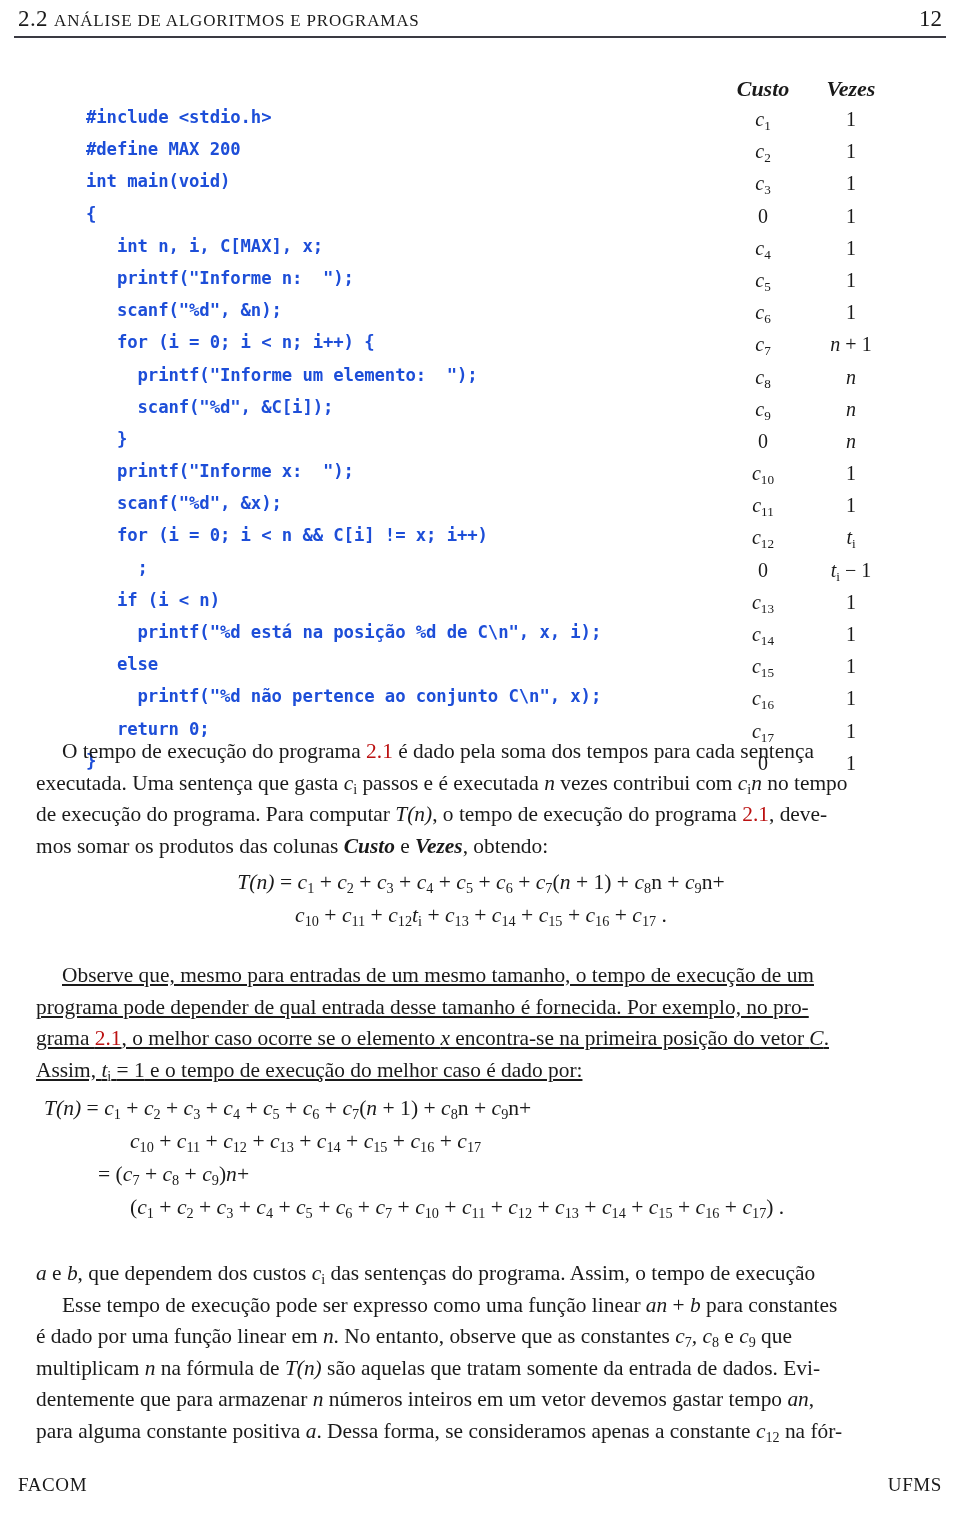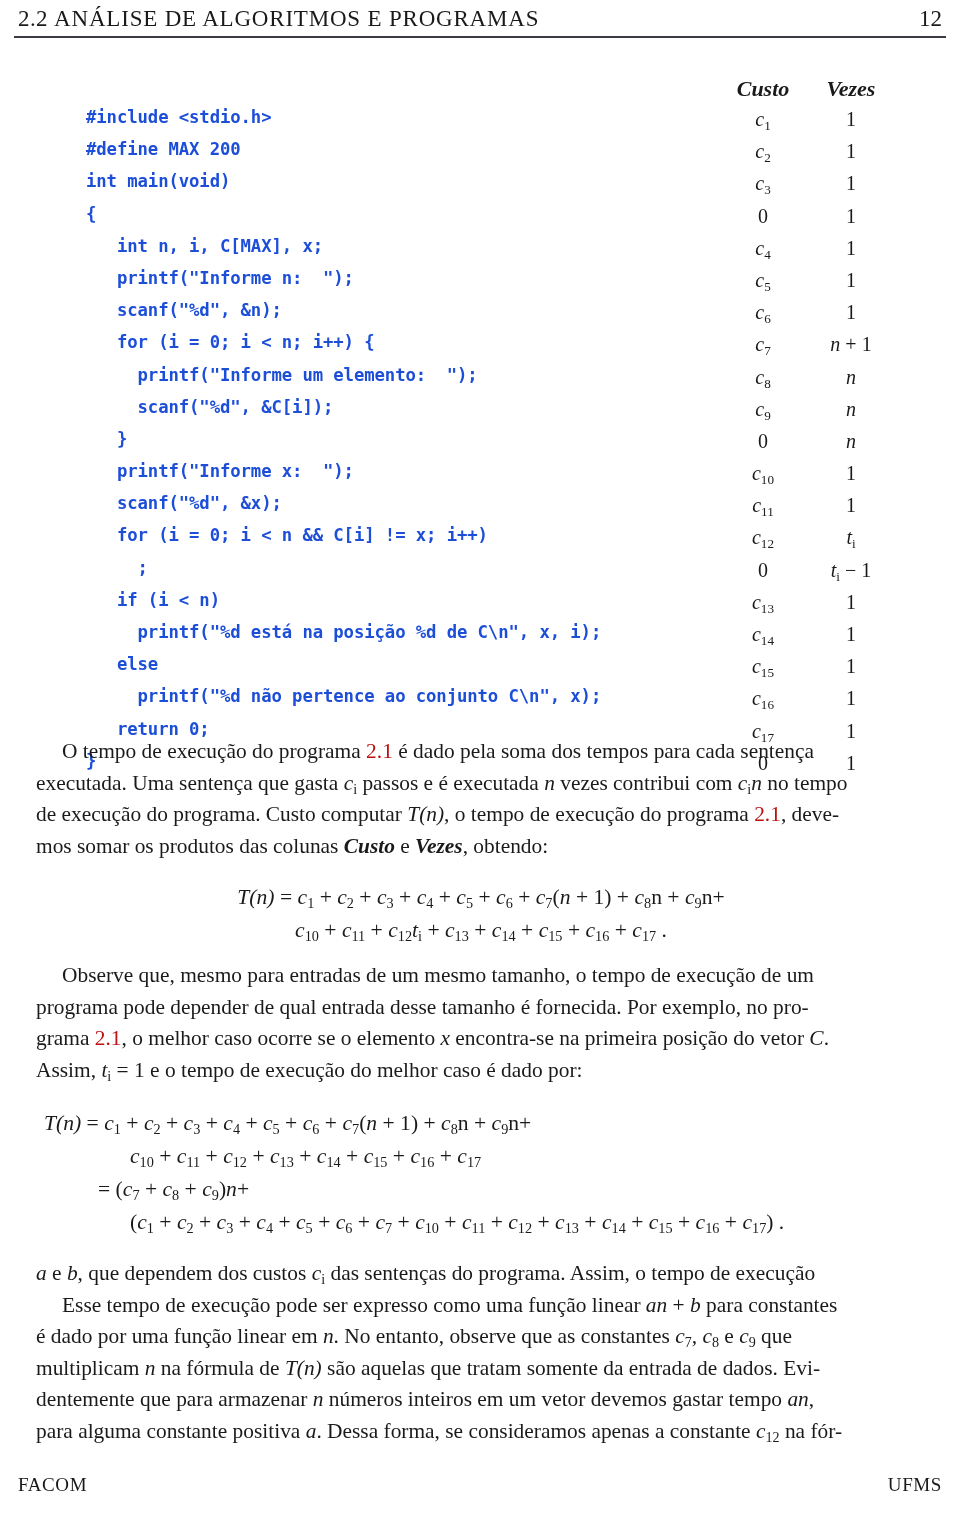--- a/index.html
+++ b/index.html
@@ -33,7 +33,7 @@
     white-space: nowrap;
   }
   #page-header .head-title .sc {
-    font-size: 23px;
+    font-size: 17px;
     letter-spacing: 0.8px;
   }
   #page-header .head-pageno {

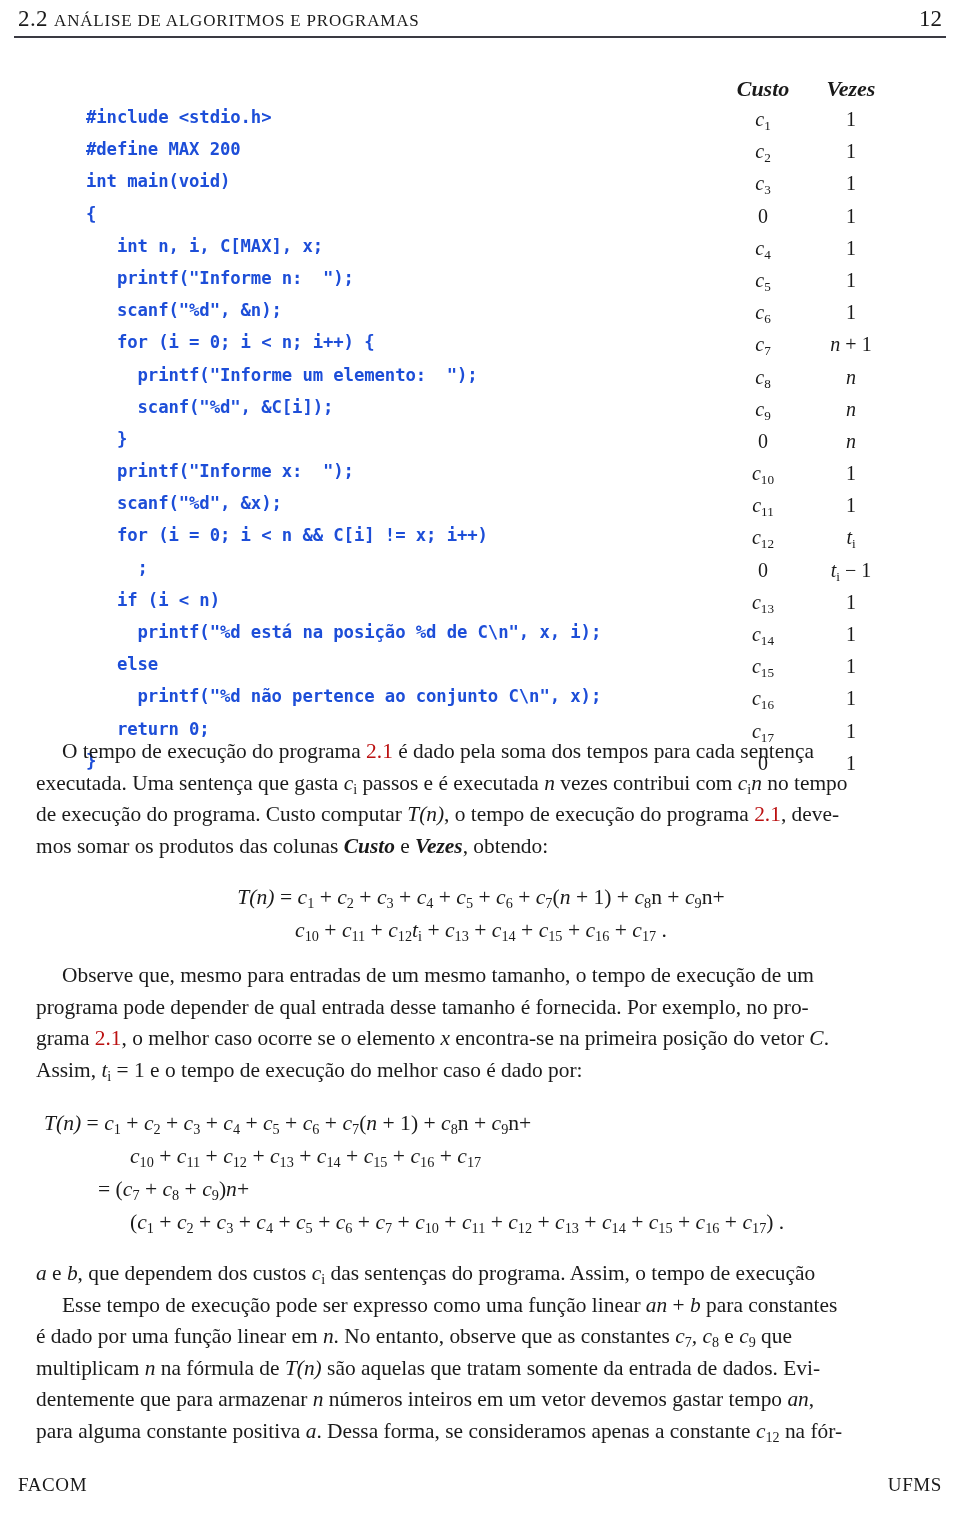--- a/index.html
+++ b/index.html
@@ -288,7 +288,7 @@
     <span>executada. Uma sentença que gasta </span><span class="mi">c<sub class="sub-i">i</sub></span><span> passos e é executada </span><span class="mi">n</span><span> vezes contribui com </span><span class="mi">c<sub class="sub-i">i</sub>n</span><span> no tempo</span>
   </span>
   <span class="ln">
-    <span>de execução do programa.  Custo computar </span><span class="mi">T(n)</span><span>, o tempo de execução do programa </span><span class="ref">2.1</span><span>, deve-</span>
+    <span>de execução do programa.  Para computar </span><span class="mi">T(n)</span><span>, o tempo de execução do programa </span><span class="ref">2.1</span><span>, deve-</span>
   </span>
   <span class="ln">
     <span>mos somar os produtos das colunas </span><b><i>Custo</i></b><span> e </span><b><i>Vezes</i></b><span>, obtendo:</span>

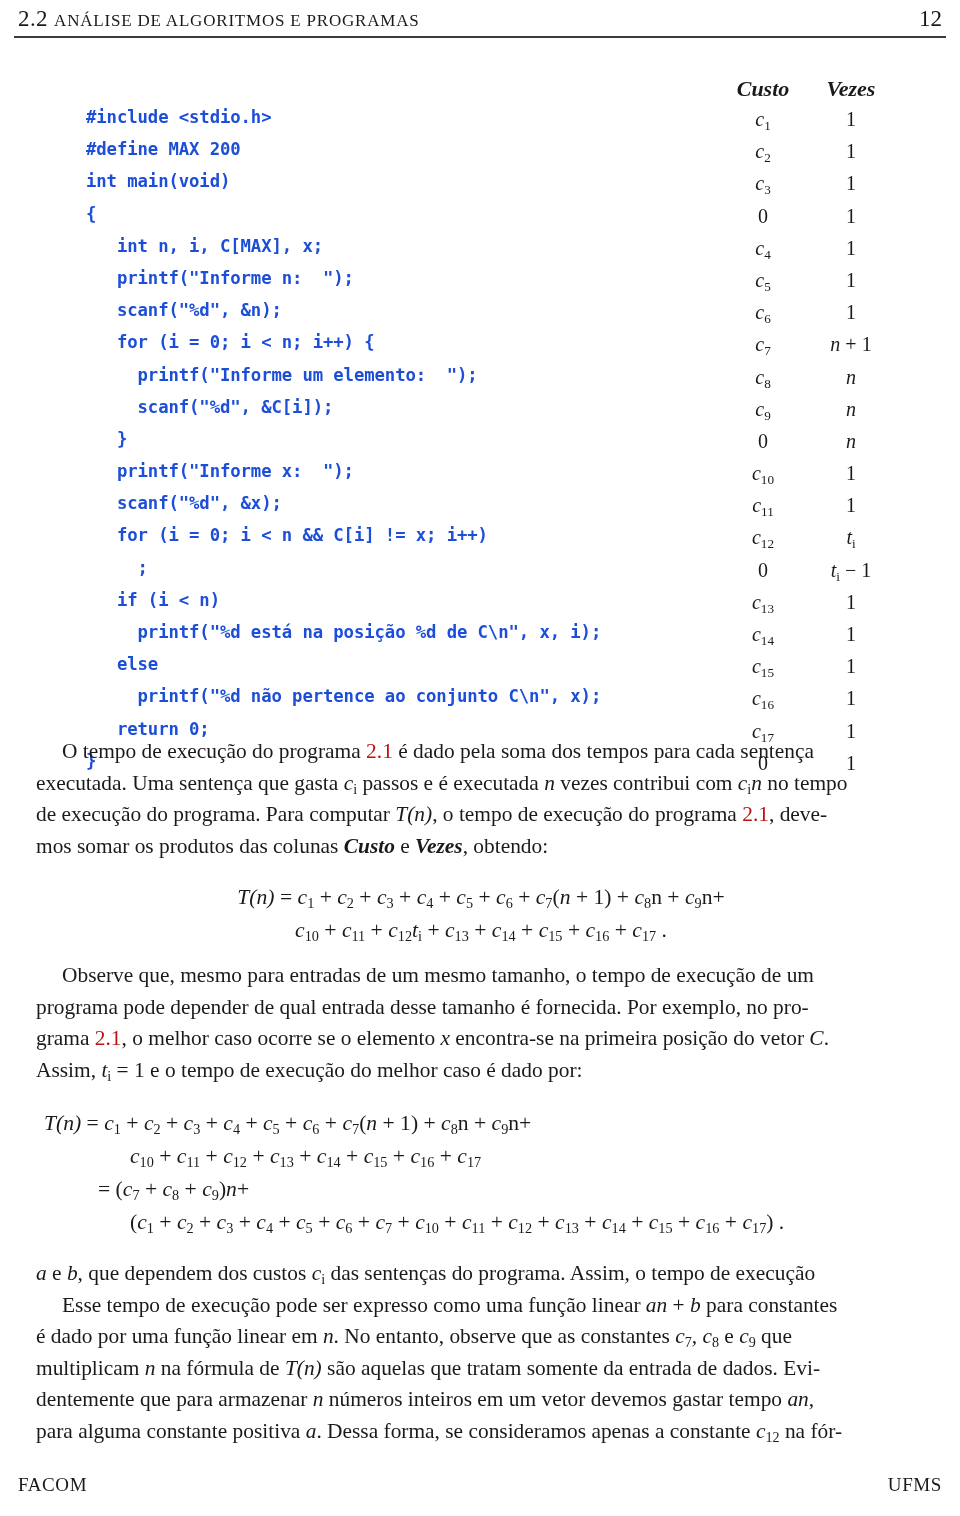--- a/index.html
+++ b/index.html
@@ -136,7 +136,6 @@
     width: 890px;
     font-size: 21.6px;
     line-height: 33px;
-    margin-top: 15px;
   }
   .eq-line { display: block; white-space: nowrap; }
   .eq-center { text-align: center; }

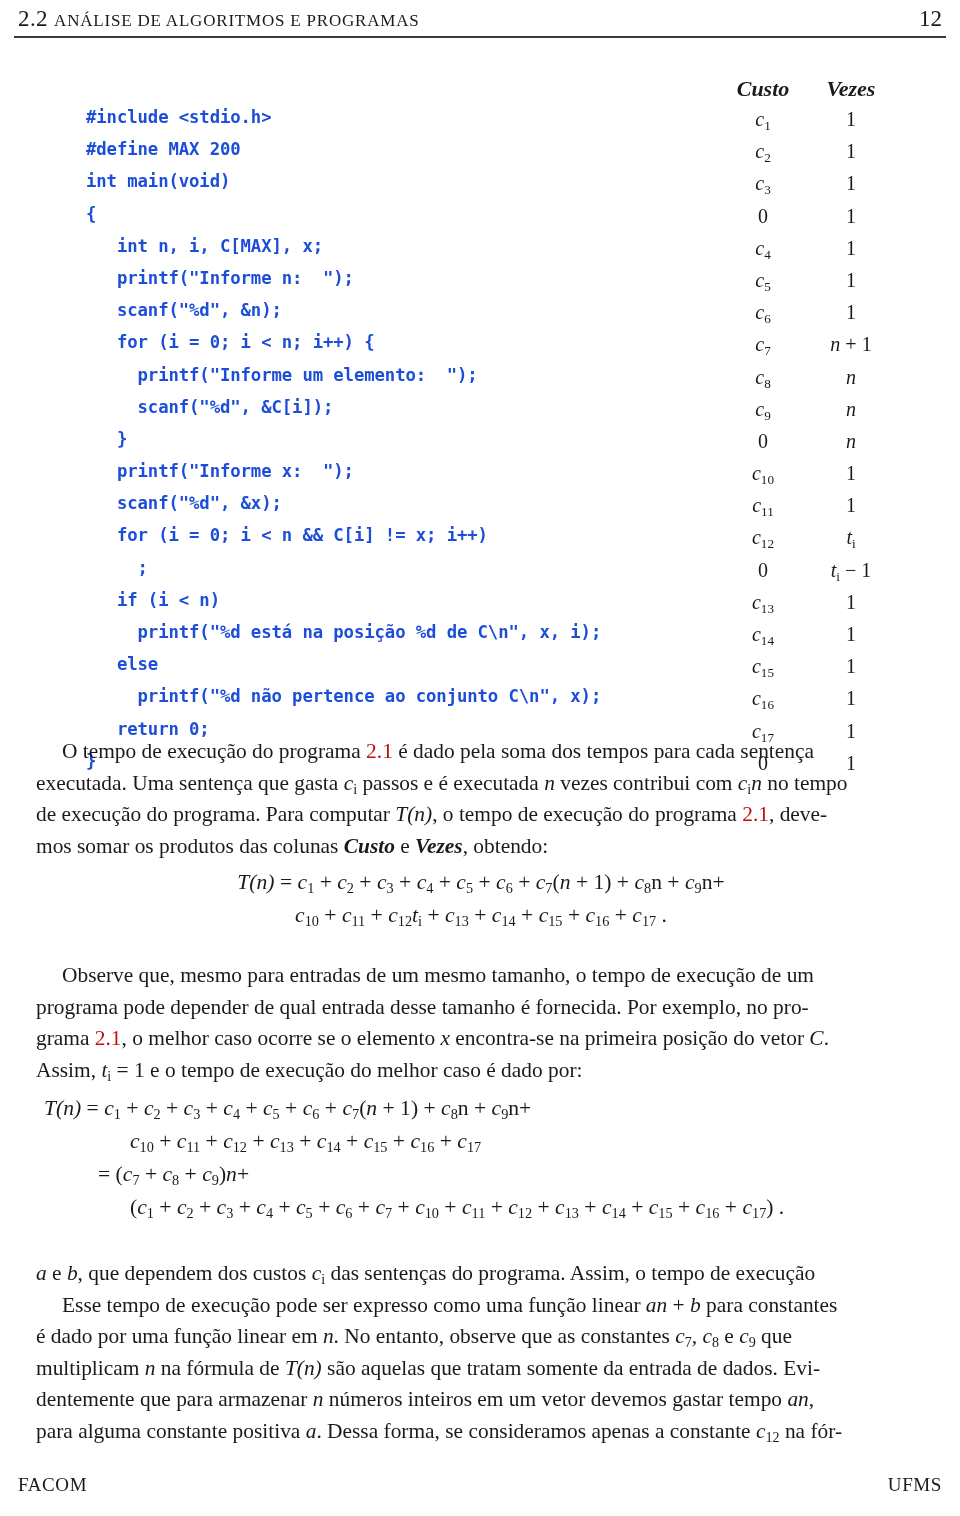--- a/index.html
+++ b/index.html
@@ -299,7 +299,7 @@
   <span class="eq-line" id="eq1-l2"><span class="mi">c<sub>10</sub></span> + <span class="mi">c<sub>11</sub></span> + <span class="mi">c<sub>12</sub></span><span class="mi">t<sub class="sub-i">i</sub></span> + <span class="mi">c<sub>13</sub></span> + <span class="mi">c<sub>14</sub></span> + <span class="mi">c<sub>15</sub></span> + <span class="mi">c<sub>16</sub></span> + <span class="mi">c<sub>17</sub></span> .</span>
 </div>
 
-<div class="para" style="top:960px;">
+<div class="para" style="top:960px;text-decoration:underline;">
   <span class="ln">
     <span style="display:inline-block;width:26px;"></span><span>Observe que, mesmo para entradas de um mesmo tamanho, o tempo de execução de um</span>
   </span>

